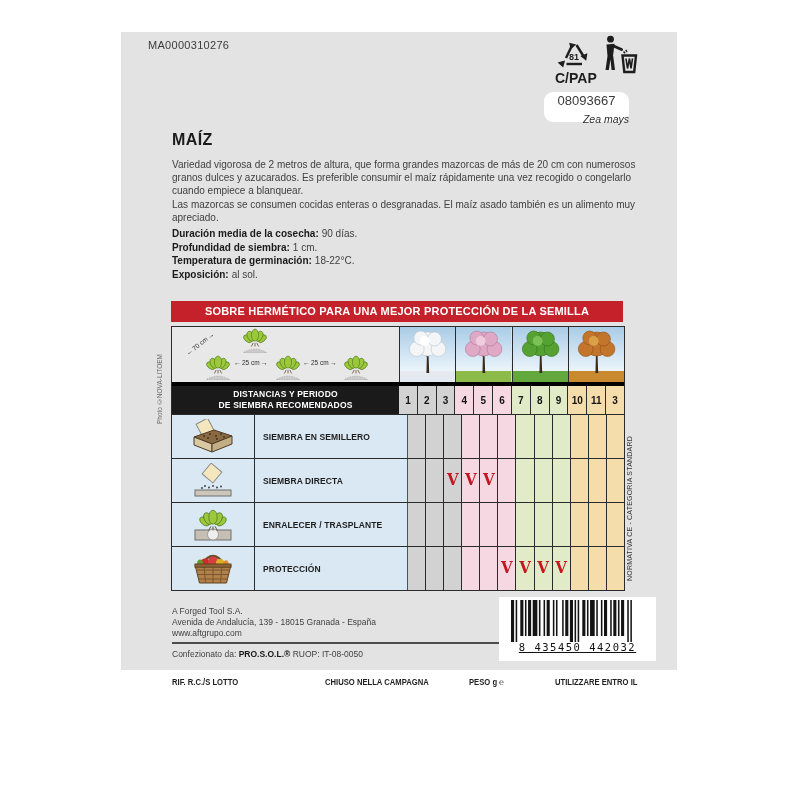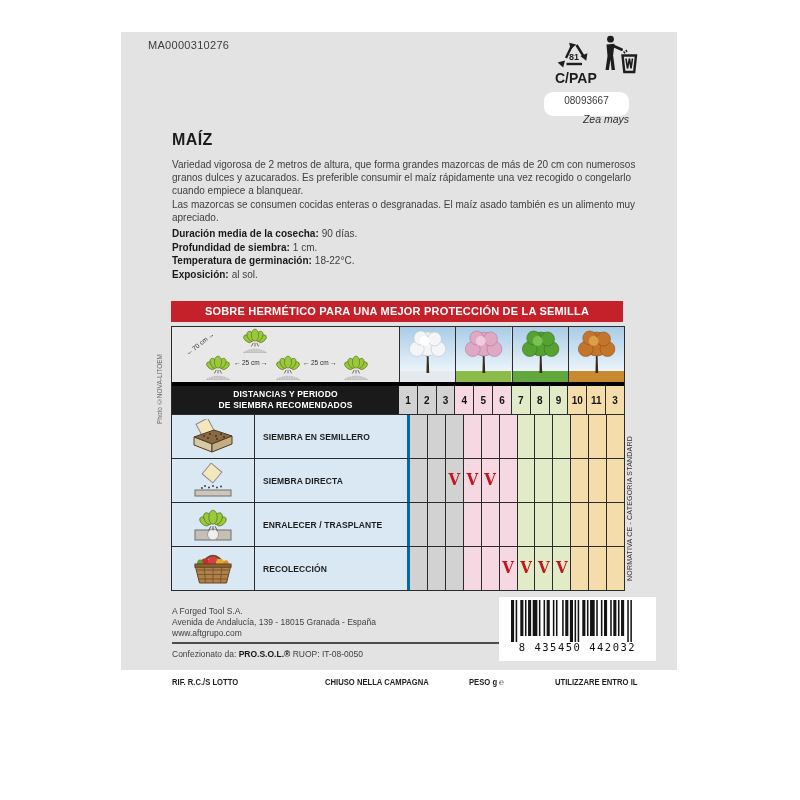--- a/index.html
+++ b/index.html
@@ -11,7 +11,7 @@
   .recycle-wrap{left:434px;top:6px;width:38px;text-align:center;}
   .recycle-wrap .mat{font-size:14px;font-weight:bold;color:#1d1d1d;margin-top:-2px;}
   .tidyman-wrap{left:477px;top:3px;}
-  .pill{left:423px;top:60px;width:85px;height:24px;background:#ffffff;border-radius:9px;text-align:center;font-size:10px;line-height:17px;color:#3a3a3a;}
+  .pill{left:423px;top:60px;width:85px;height:30px;background:#ffffff;border-radius:9px;text-align:center;font-size:13px;line-height:17px;color:#3a3a3a;}
   .latin{left:308px;top:81px;width:200px;text-align:right;font-style:italic;font-size:10.5px;color:#2e2e2e;}
 
   .title{left:51px;top:99px;font-size:16px;font-weight:bold;color:#1c1c1c;letter-spacing:0.4px;}

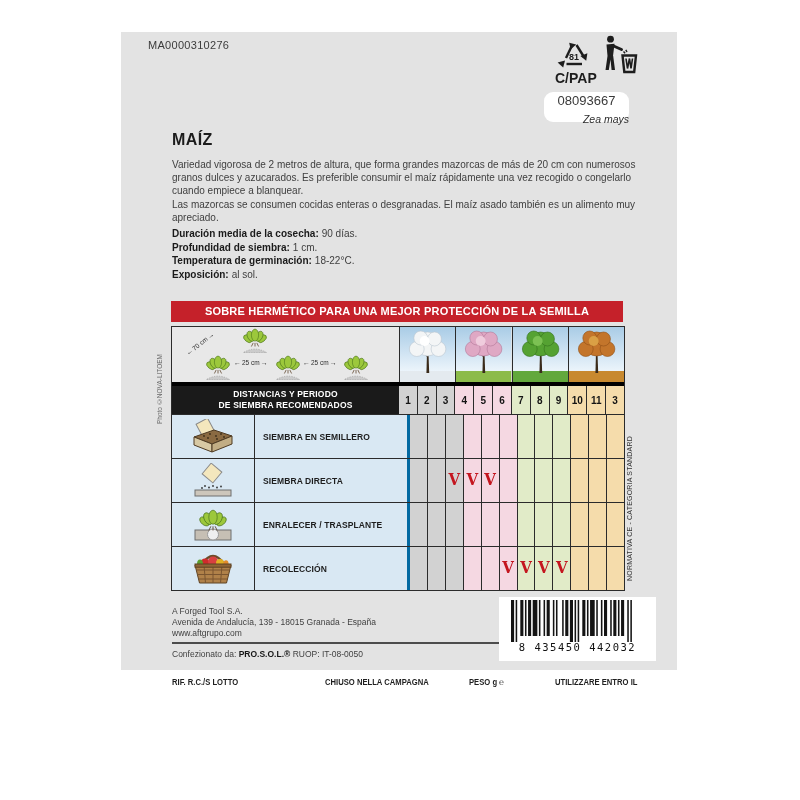--- a/index.html
+++ b/index.html
@@ -39,7 +39,7 @@
   .t-months .mcell{font-weight:bold;font-size:10px;color:#141414;}
   .t-row{height:43px;display:flex;border-top:1px solid #2b2b2b;}
   .t-icon{width:82px;background:#d9e8f3;border-right:1px solid #2b2b2b;display:flex;align-items:center;justify-content:center;}
-  .t-label{width:144px;background:#d9e8f3;border-right:3px solid #0369a1;font-size:8.5px;font-weight:bold;color:#1d1d1d;display:flex;align-items:center;padding-left:8px;letter-spacing:0.1px;}
+  .t-label{width:144px;background:#d9e8f3;border-right:1px solid #0369a1;font-size:8.5px;font-weight:bold;color:#1d1d1d;display:flex;align-items:center;padding-left:8px;letter-spacing:0.1px;}
   .t-grid{flex:1;display:flex;}
   .mcell{flex:1;min-width:0;display:flex;align-items:center;justify-content:center;}
   .mcell + .mcell{border-left:1px solid #2b2b2b;}

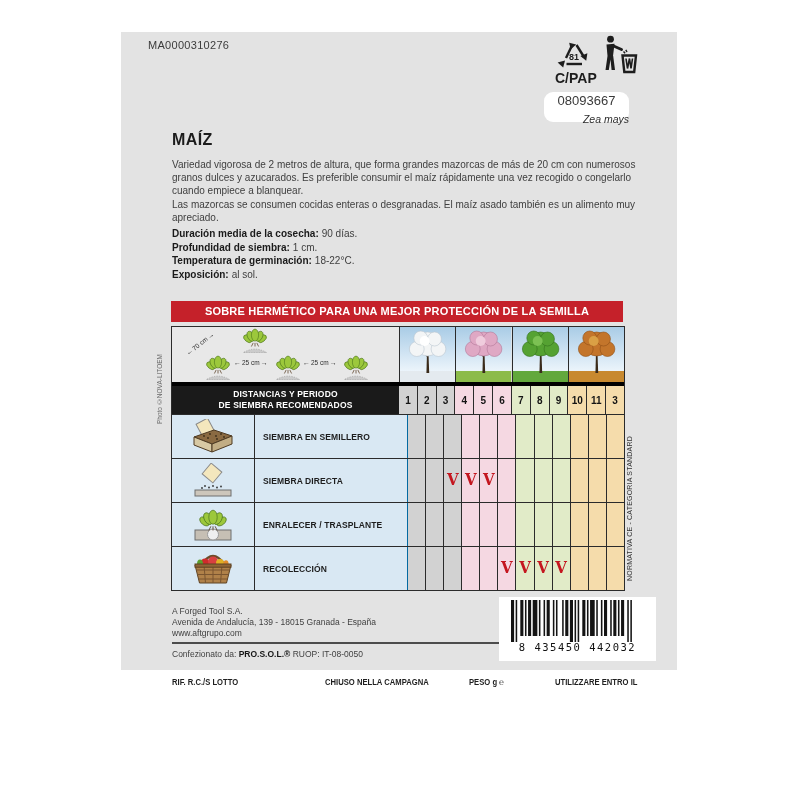--- a/index.html
+++ b/index.html
@@ -392,7 +392,7 @@
         </svg>
       </div>
       <div class="t-label">
-          <span>RECOLECCIÓN</span>
+          <span>PROTECCIÓN</span>
         </div>
       <div class="t-grid">
           <div class="mcell" style="background: rgb(210, 210, 210);"></div>

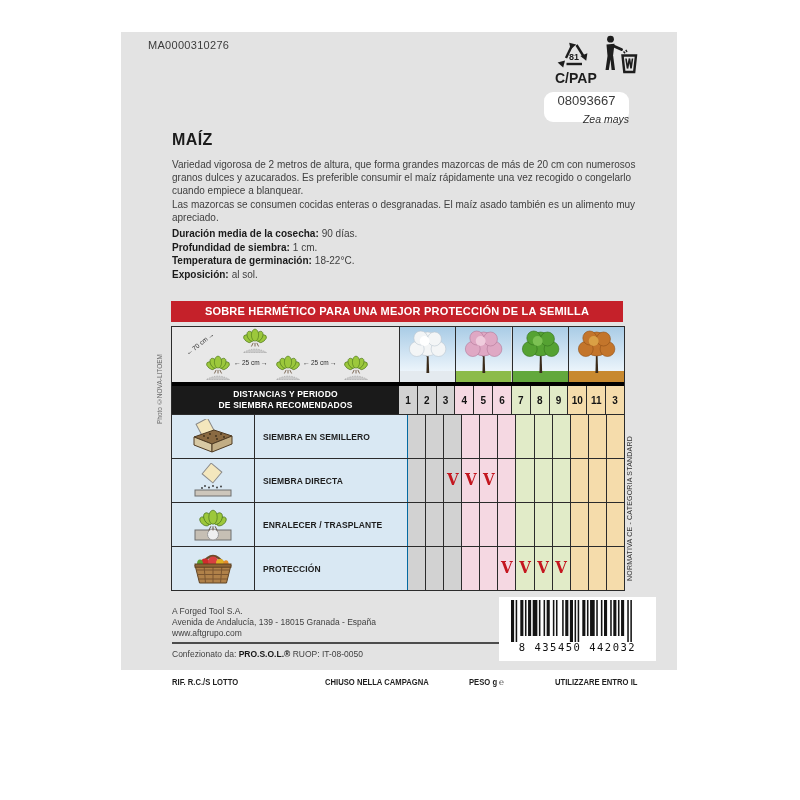--- a/index.html
+++ b/index.html
@@ -56,7 +56,7 @@
   .packer b{color:#161616;}
   .barcode{left:378px;top:565px;width:157px;height:64px;background:#ffffff;text-align:center;padding-top:3px;box-sizing:border-box;}
   .barcode svg{display:block;margin:0 auto;}
-  .bc-digits{font-family:"DejaVu Sans Mono",monospace;font-size:10.5px;color:#111;letter-spacing:1.5px;margin-top:-1px;}
+  .bc-digits{font-family:"DejaVu Sans Mono",monospace;font-size:10.5px;color:#111;letter-spacing:1.5px;margin-top:-1px;text-decoration:underline;}
 
   .bottom-label{position:absolute;top:677px;font-size:8.5px;font-weight:bold;color:#1f1f1f;transform:scaleX(0.9);transform-origin:left center;white-space:nowrap;}
   .bl-0{left:172px;} .bl-1{left:325px;} .bl-2{left:469px;} .bl-3{left:555px;}

